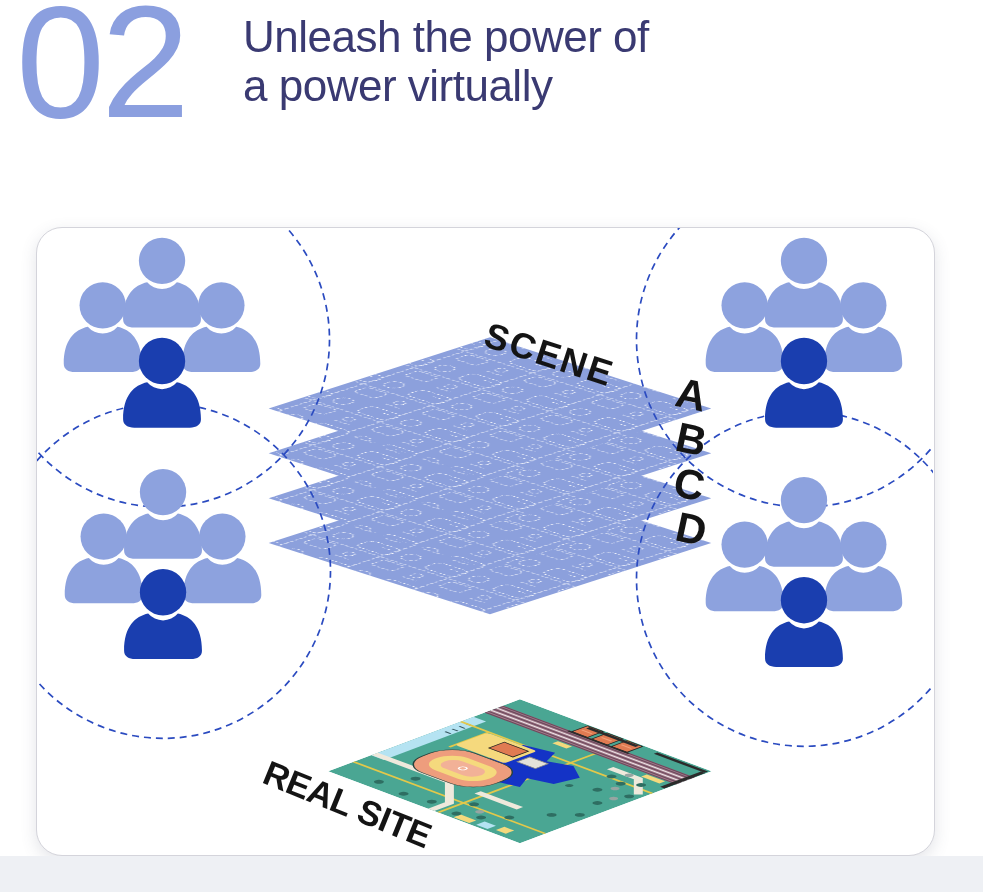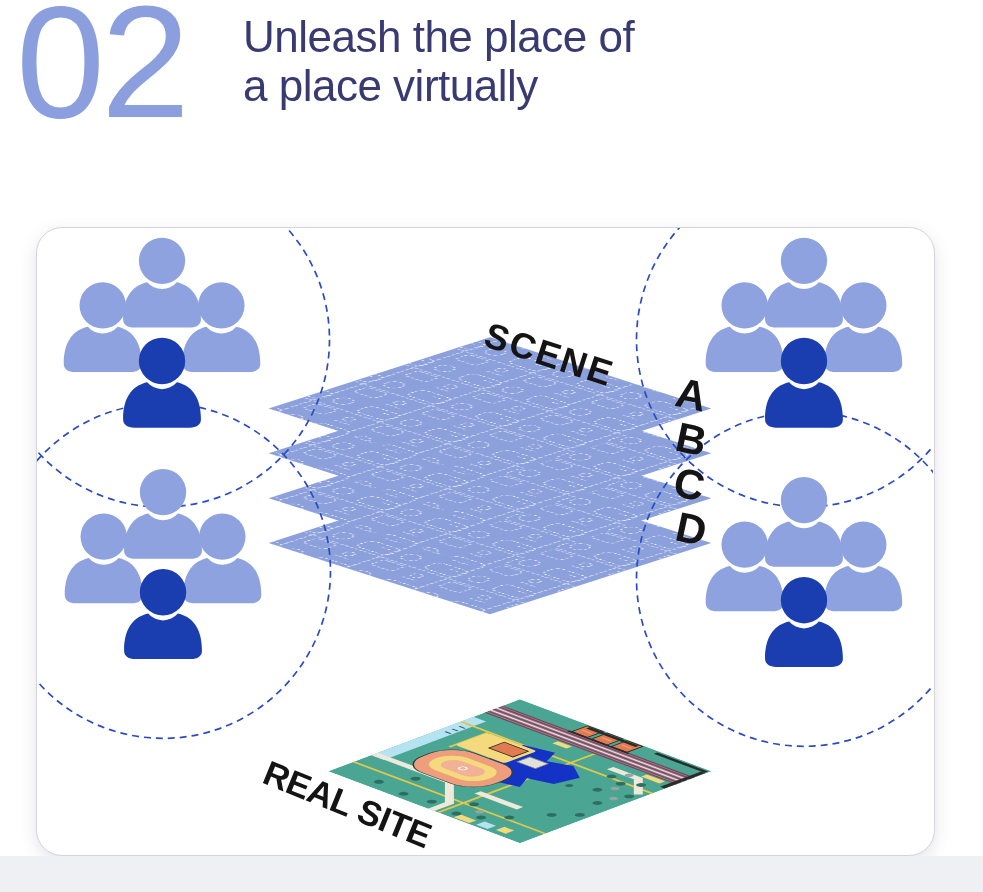--- a/index.html
+++ b/index.html
@@ -47,7 +47,7 @@
 
 <div class="header">
   <div class="step-number">02</div>
-  <div class="title"><span>Unleash the place of</span><br><span>a place virtually</span></div>
+  <div class="title"><span>Unleash the power of</span><br><span>a place virtually</span></div>
 </div>
 
 <div class="card">

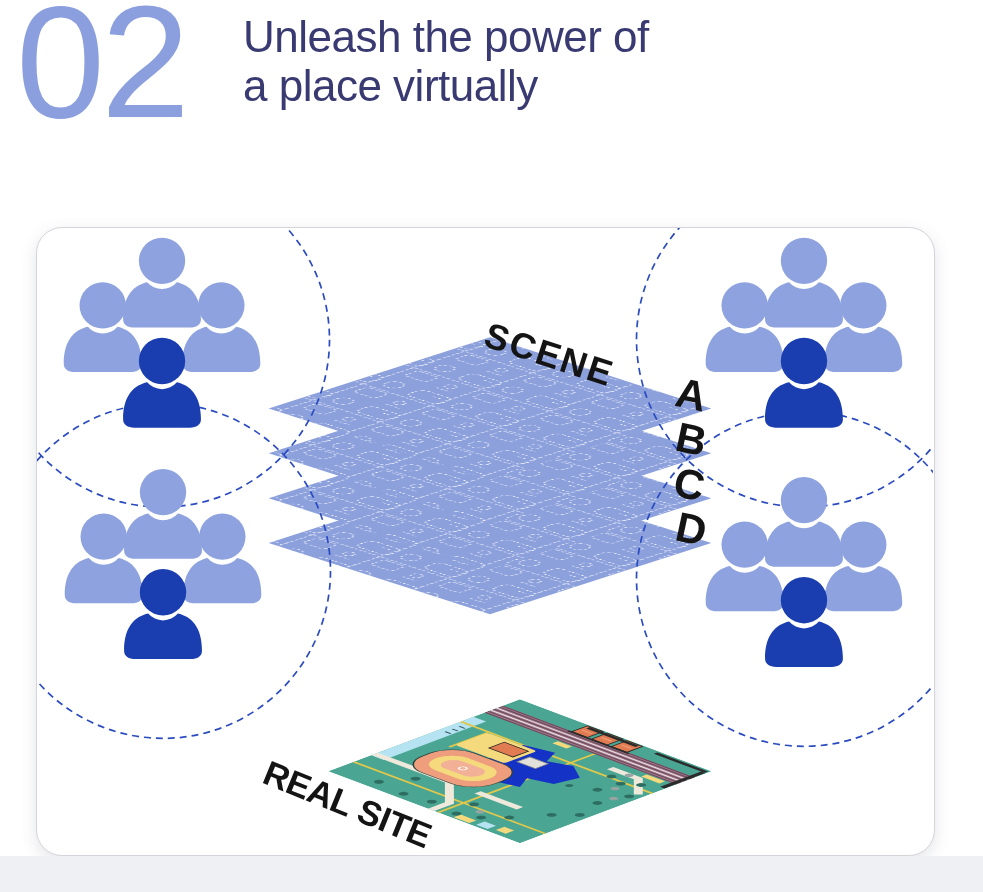--- a/index.html
+++ b/index.html
@@ -47,7 +47,7 @@
 
 <div class="header">
   <div class="step-number">02</div>
-  <div class="title"><span>Unleash the power of</span><br><span>a place virtually</span></div>
+  <div class="title"><span>Unleash the power of</span><br><span>a power virtually</span></div>
 </div>
 
 <div class="card">

